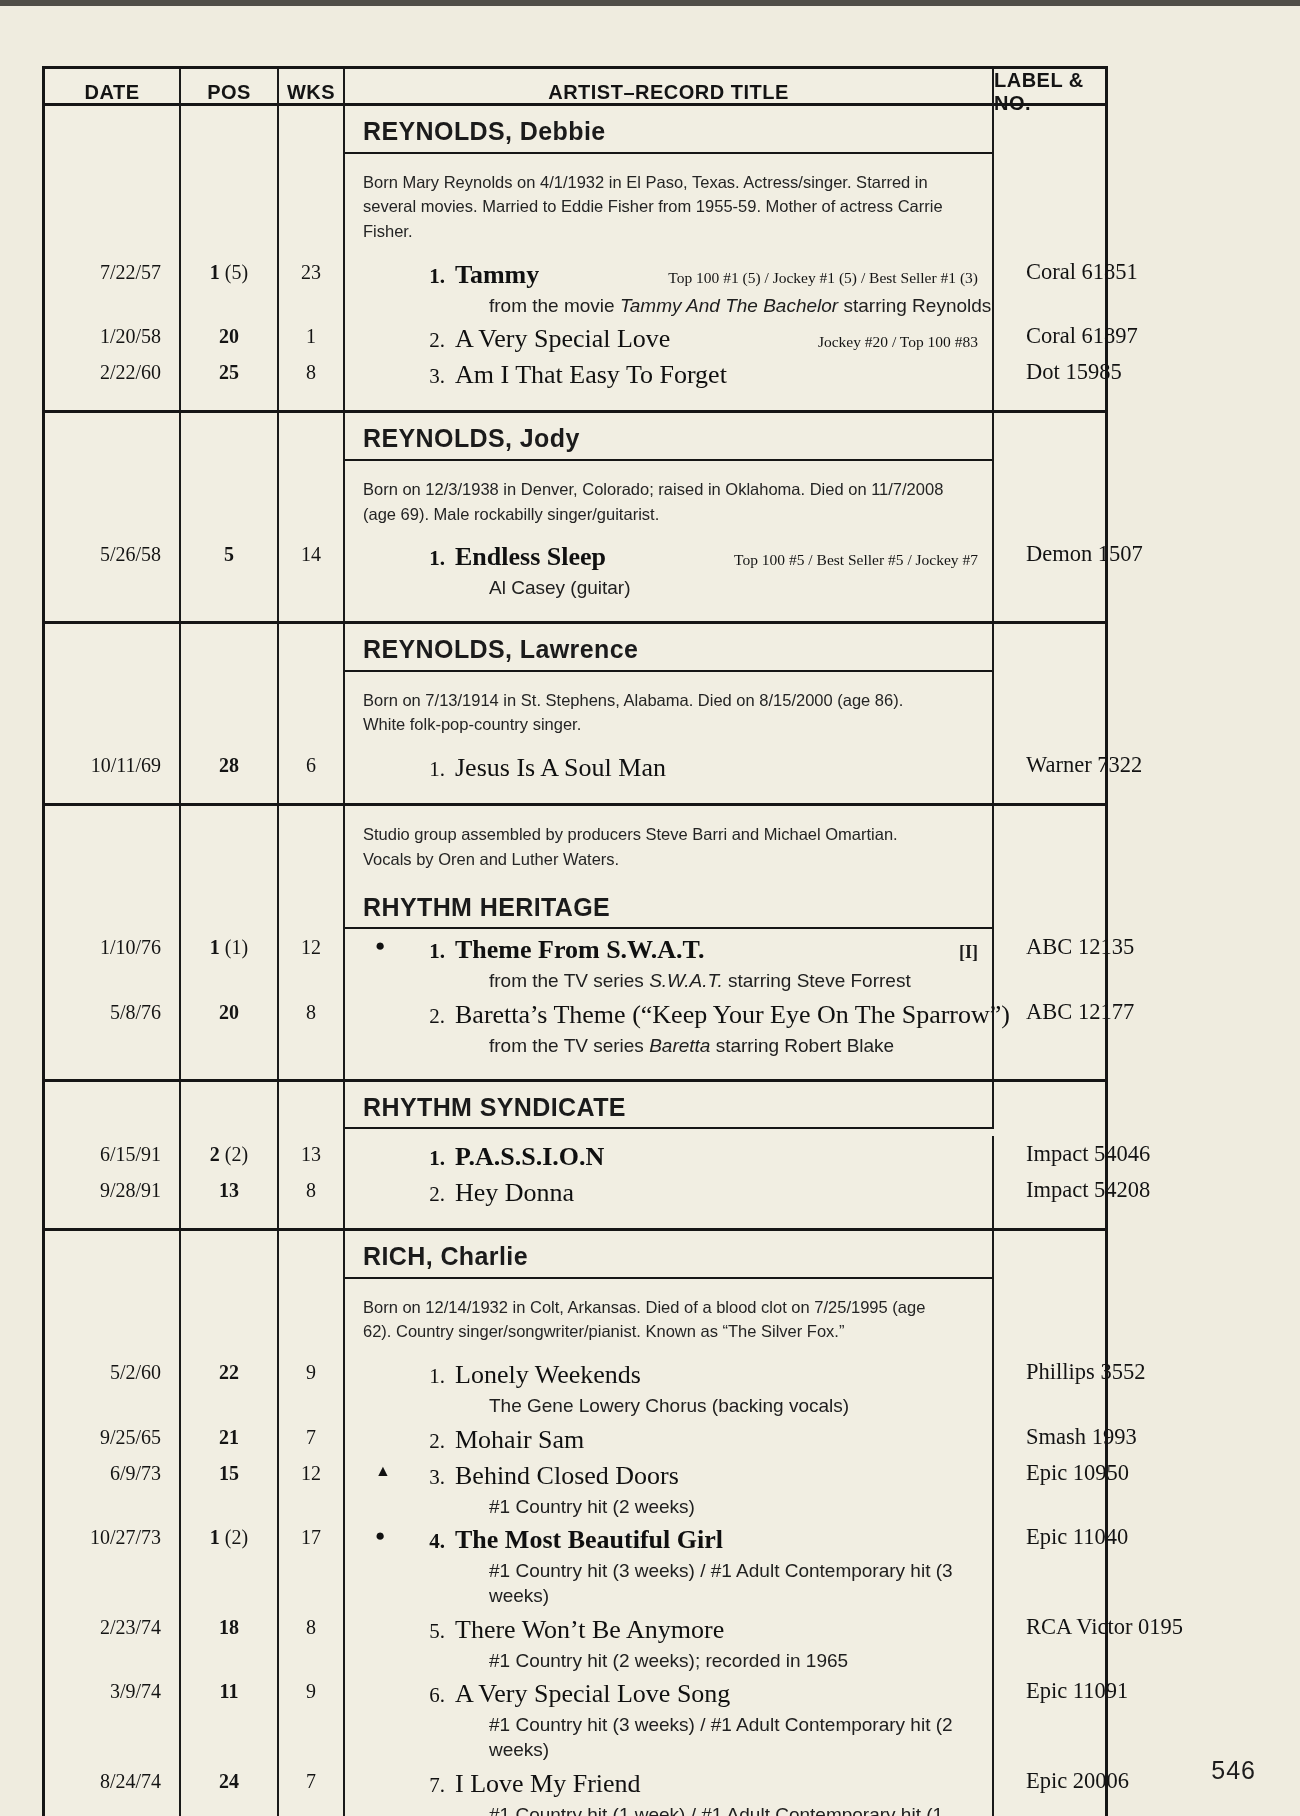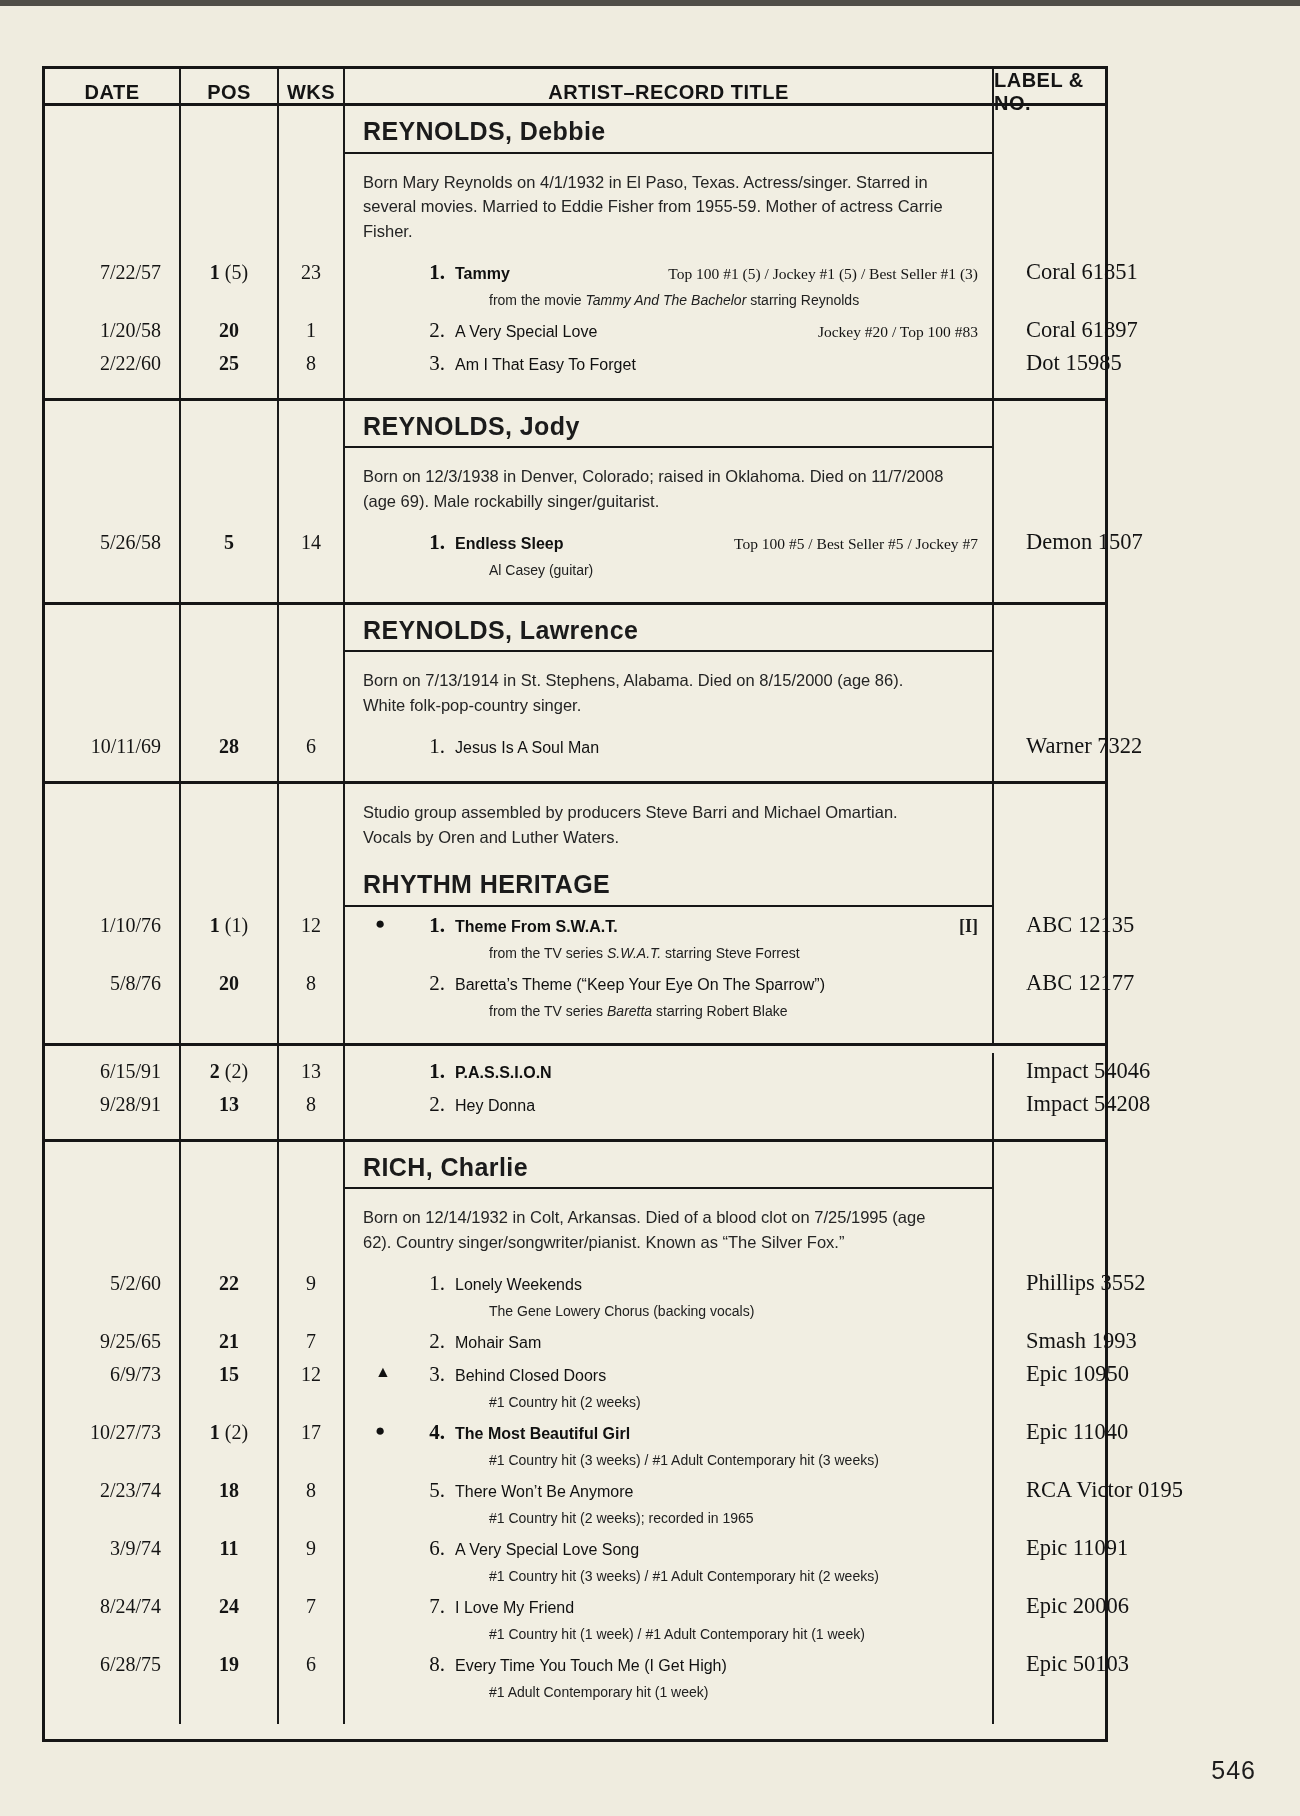--- a/index.html
+++ b/index.html
@@ -62,8 +62,8 @@
   }
   .num.bold { font-weight:bold; }
   .title {
-    margin-left:10px; font-family:Liberation Sans, sans-serif;
-    font-size:16px; color:#101010; white-space:nowrap;
+    margin-left:10px; font-family:Liberation Serif, serif;
+    font-size:26px; color:#101010; white-space:nowrap;
   }
   .title.bold { font-weight:bold; }
   .right-group { margin-left:auto; display:flex; align-items:baseline; }

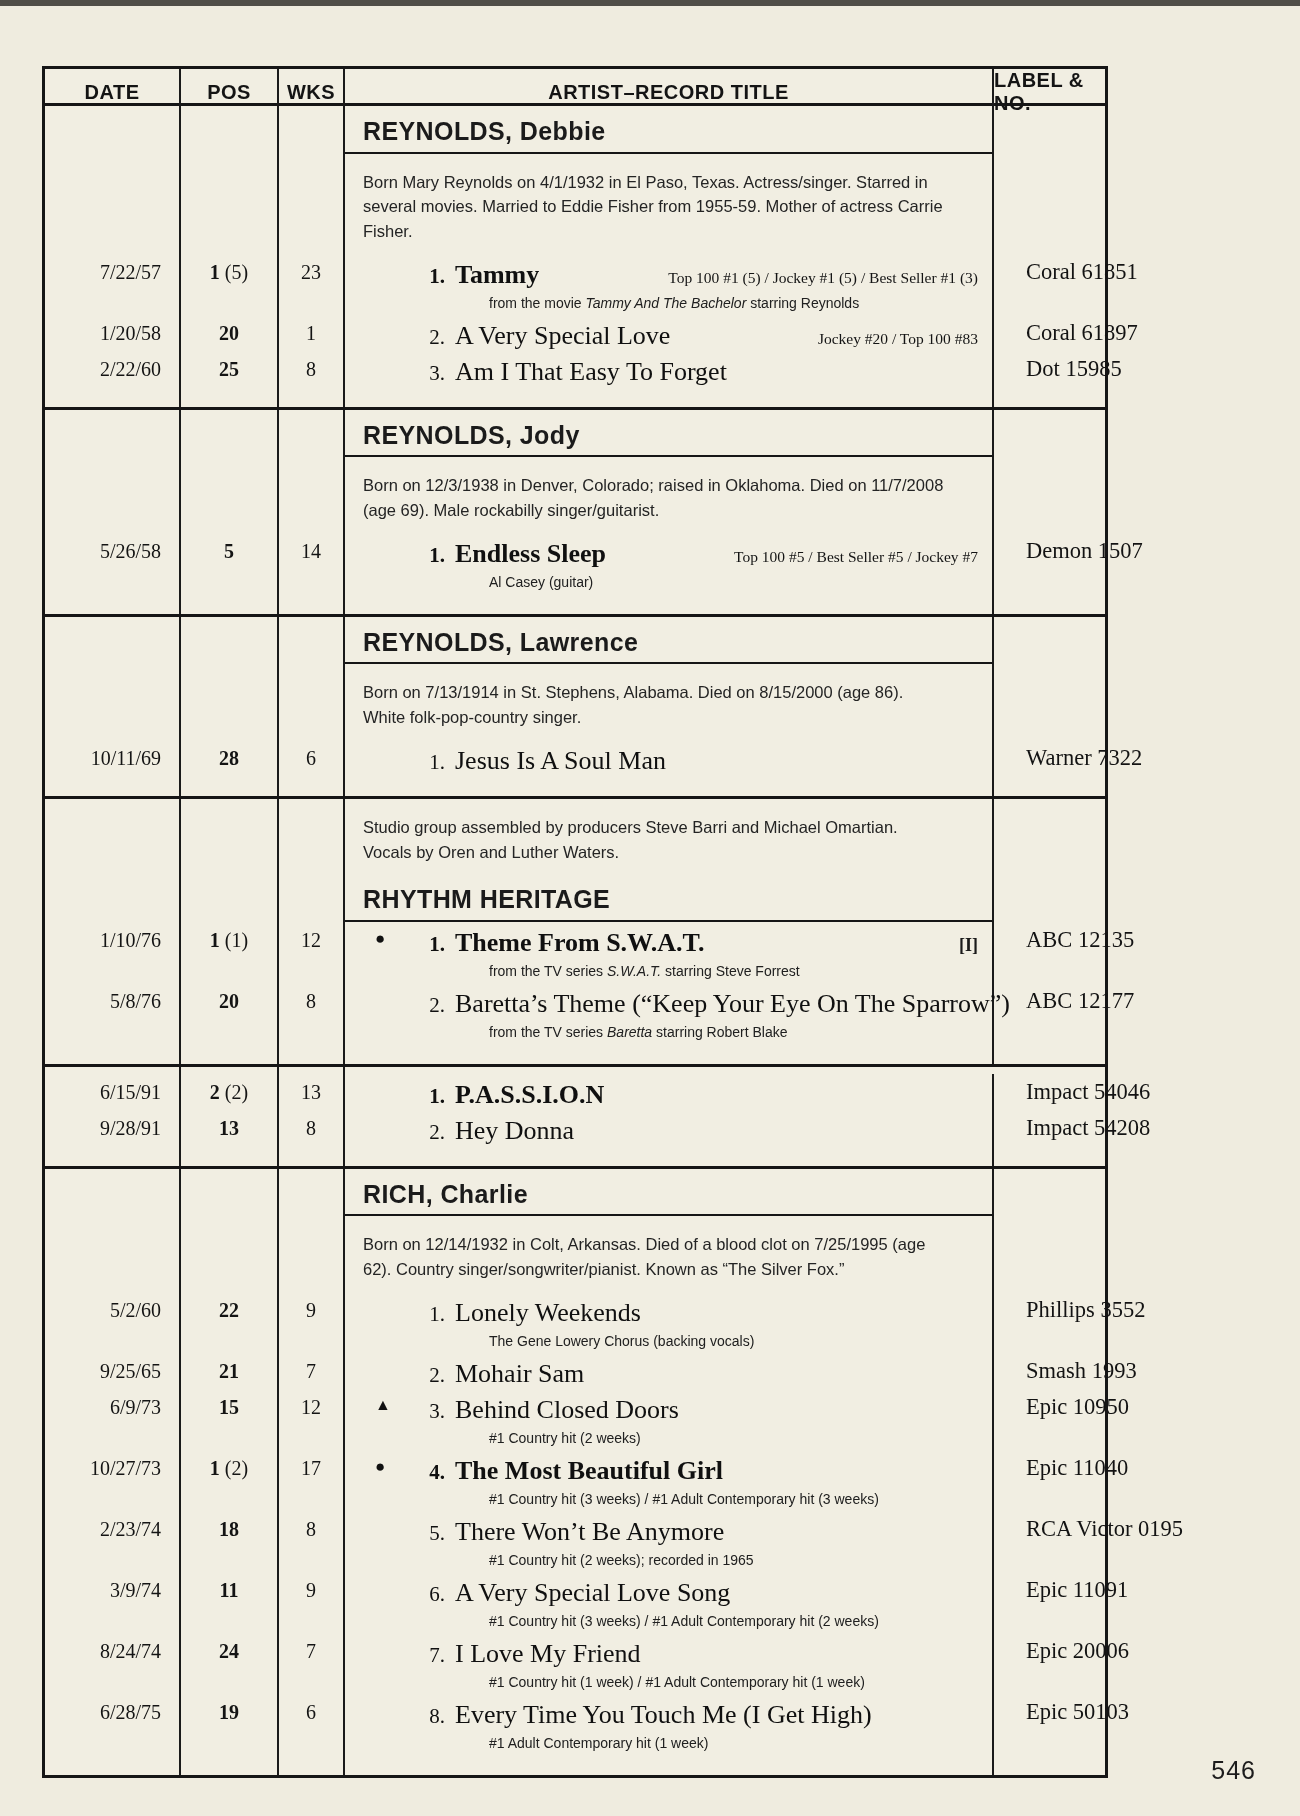--- a/index.html
+++ b/index.html
@@ -96,7 +96,7 @@
 
   .note-row { min-height:25px; }
   .note {
-    padding:4px 0 0 144px; font-size:14px; color:#202020; line-height:1.3;
+    padding:4px 0 0 144px; font-size:19px; color:#202020; line-height:1.3;
   }
   .note .it { font-style:italic; }
 

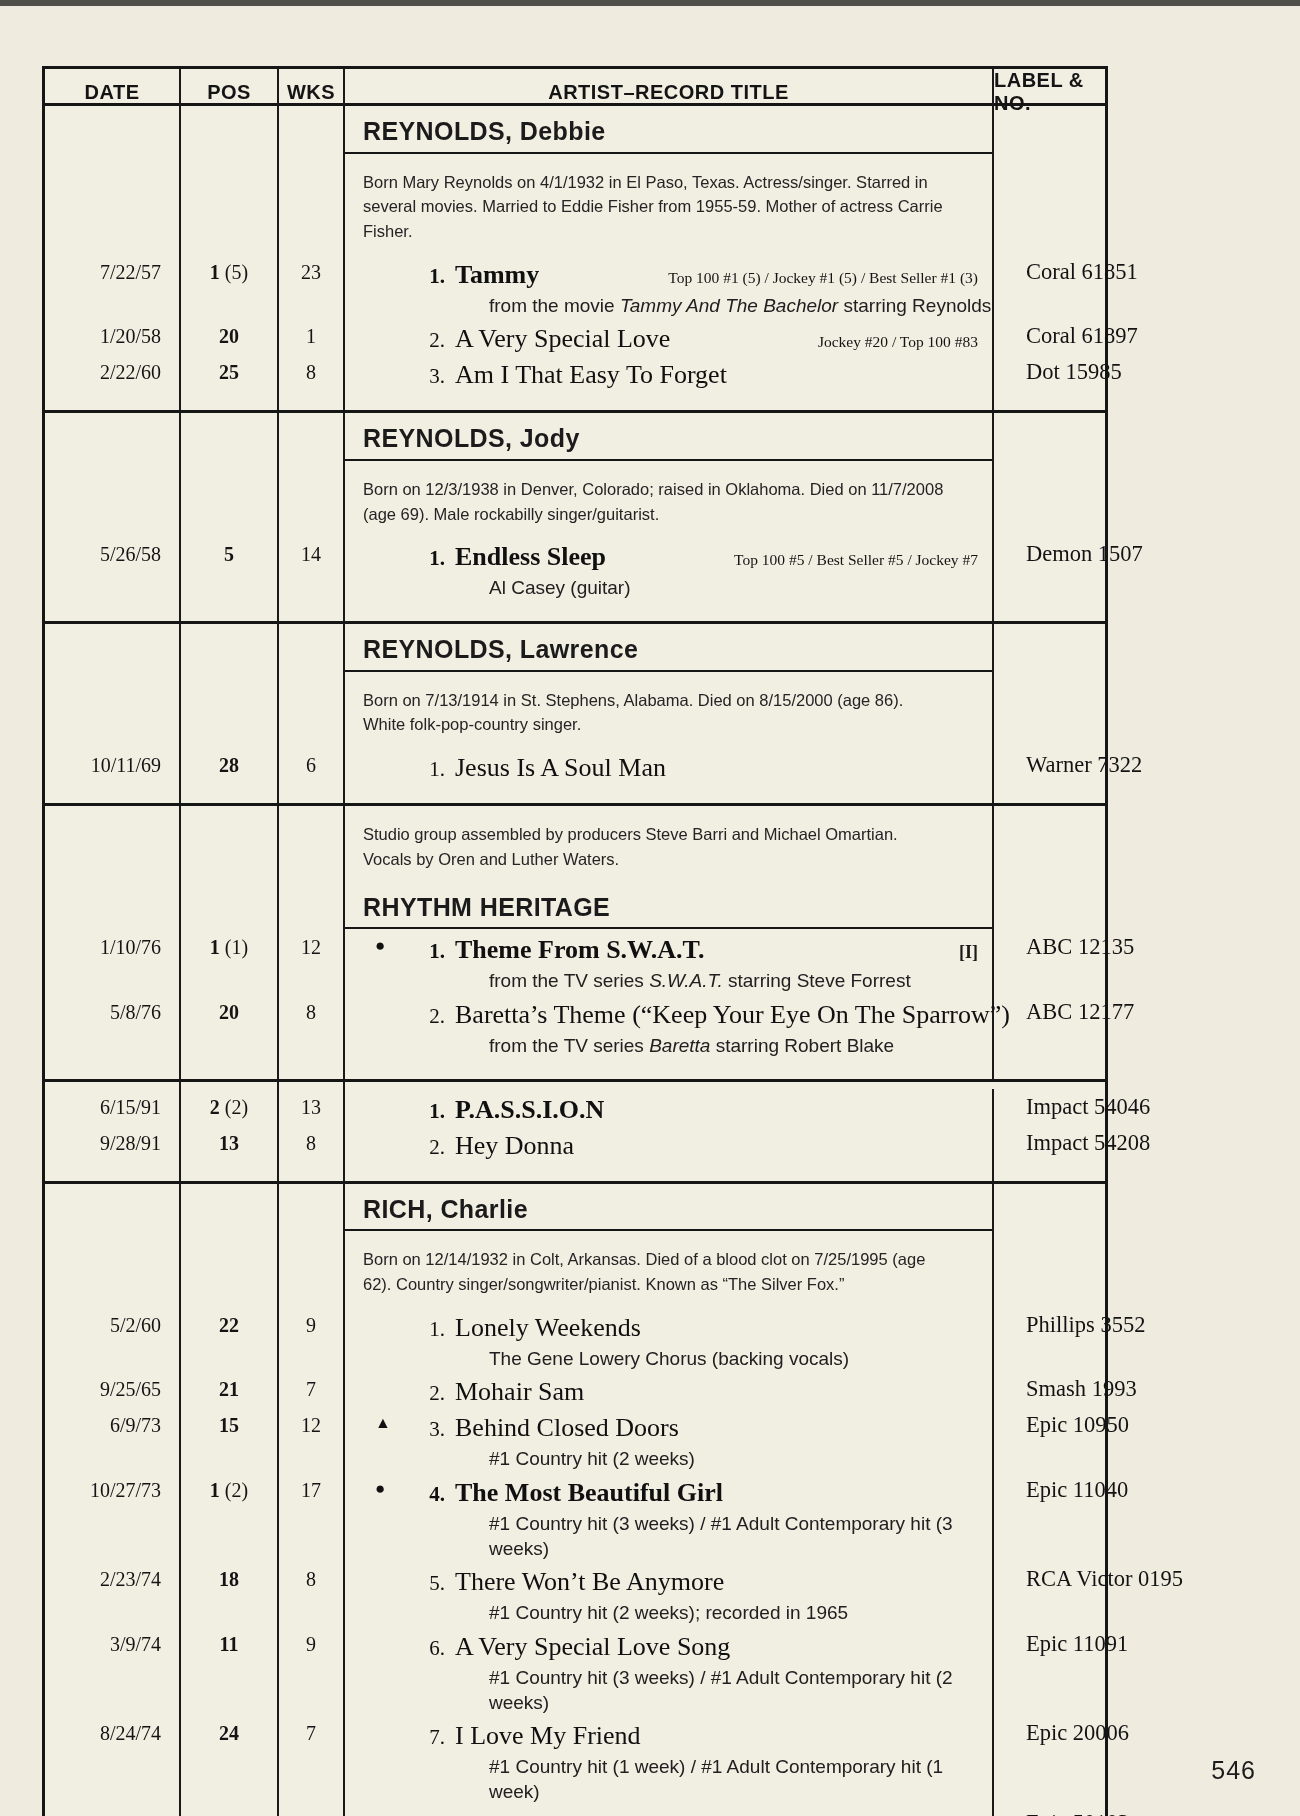--- a/index.html
+++ b/index.html
@@ -363,6 +363,15 @@
         </div>
       </div>
       <div class="section">
+        <div class="row heading-row">
+          <div class="cell date-cell"></div>
+          <div class="cell pos-cell"></div>
+          <div class="cell wks-cell"></div>
+          <div class="cell art">
+            <div class="artist-heading">RHYTHM SYNDICATE</div>
+          </div>
+          <div class="cell last label-cell"></div>
+        </div>
         <div class="row bio-row">
           <div class="cell date-cell"></div>
           <div class="cell pos-cell"></div>

